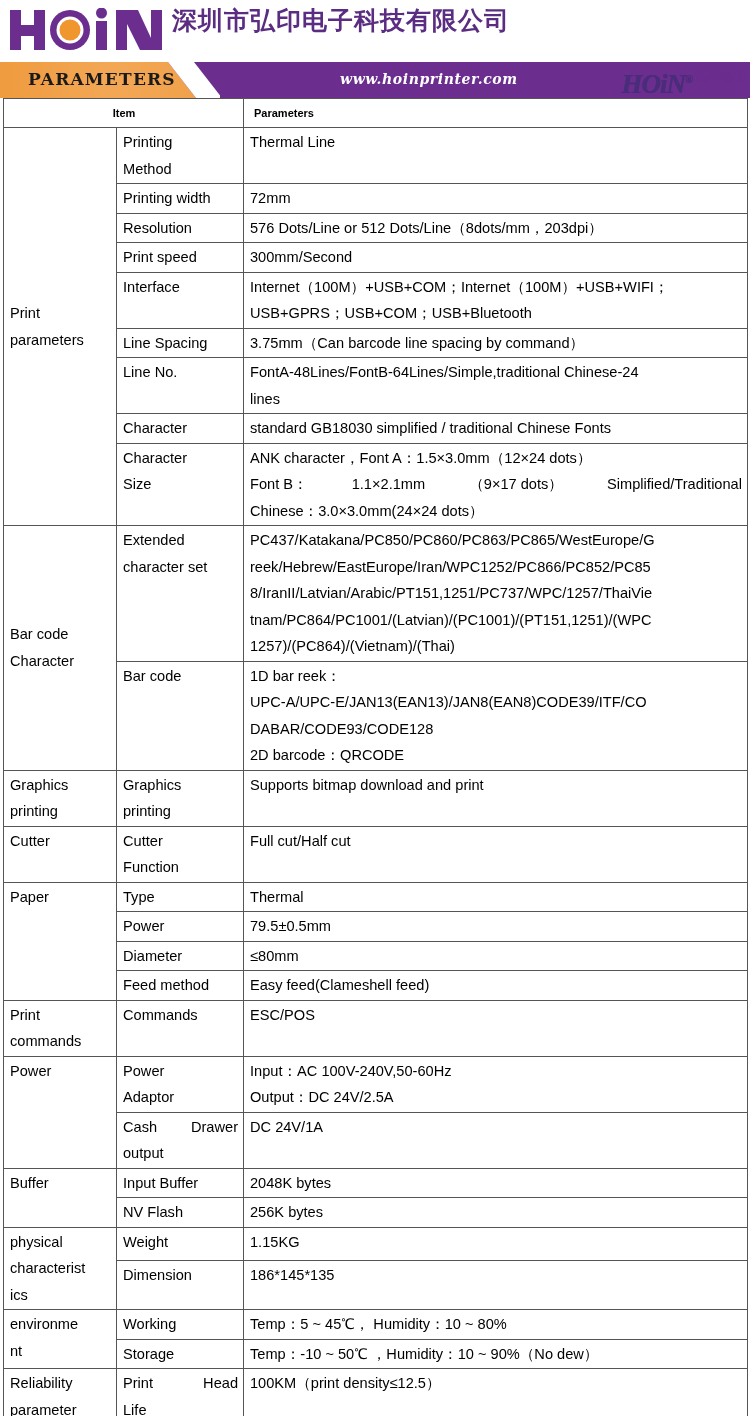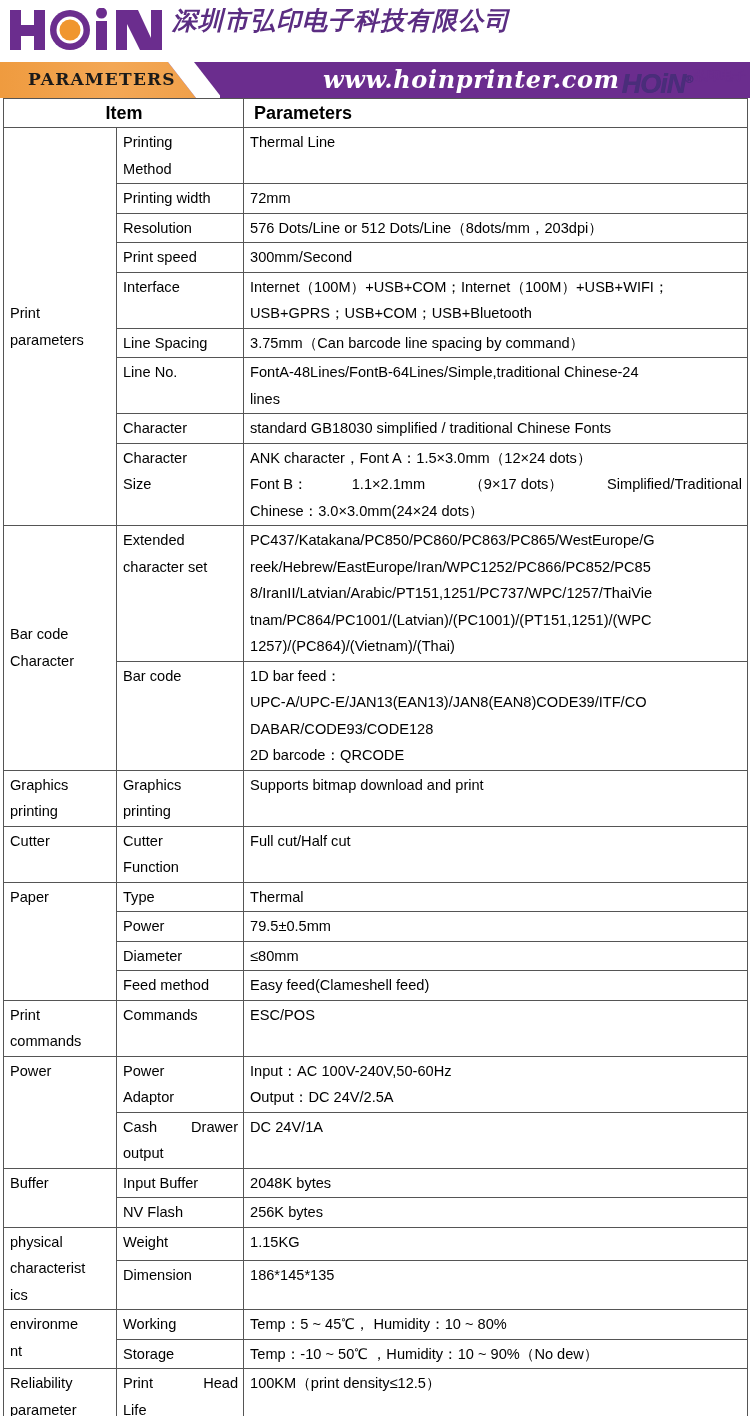--- a/index.html
+++ b/index.html
@@ -22,7 +22,6 @@
     padding: 6px 0 0 10px;
     display: flex;
     align-items: flex-start;
-    font-style: italic;
   }
   .logo-mark {
     display: flex;

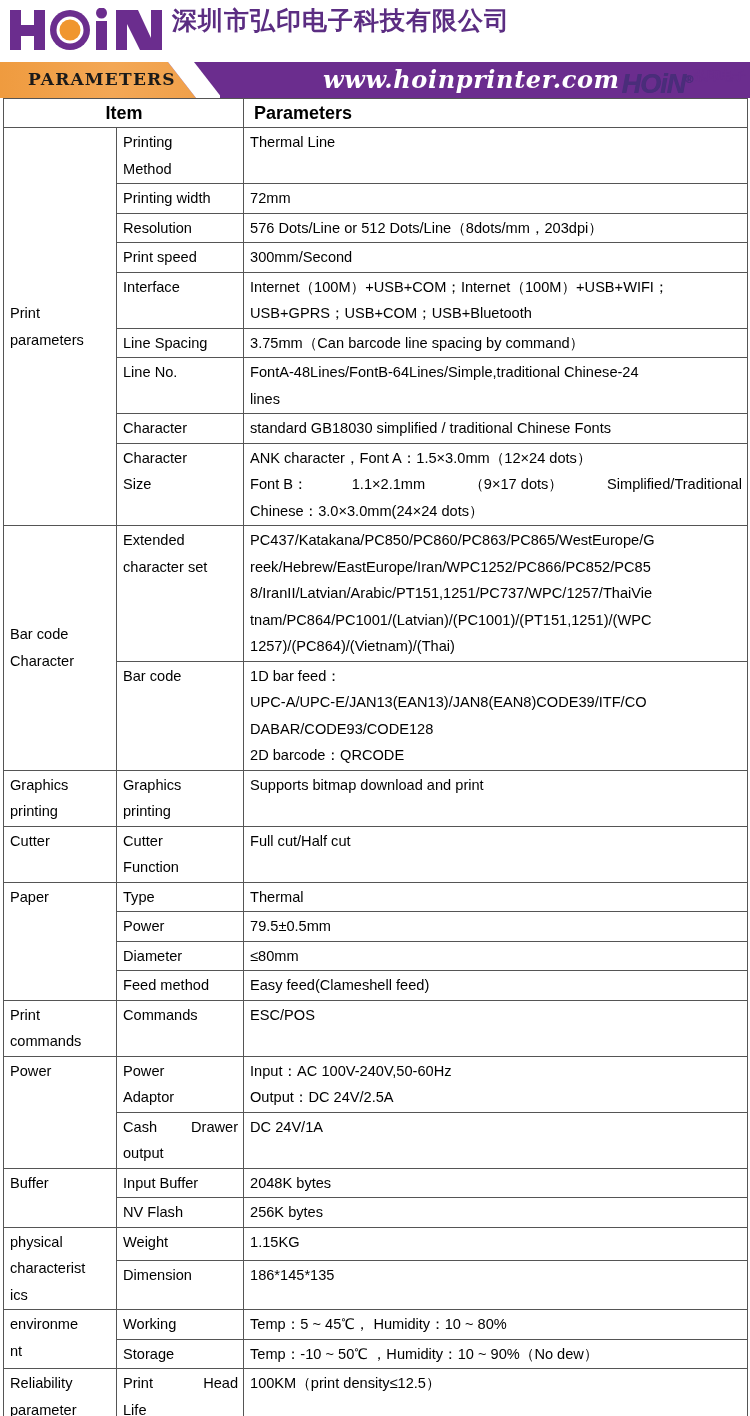--- a/index.html
+++ b/index.html
@@ -101,11 +101,11 @@
   }
   .banner-url {
     position: absolute;
-    left: 323px; top: 6px;
+    left: 340px; top: 6px;
     font-family: "DejaVu Serif", serif;
     font-style: italic;
     font-weight: bold;
-    font-size: 24px;
+    font-size: 14px;
     color: #ffffff;
     letter-spacing: 0.6px;
     line-height: 23px;

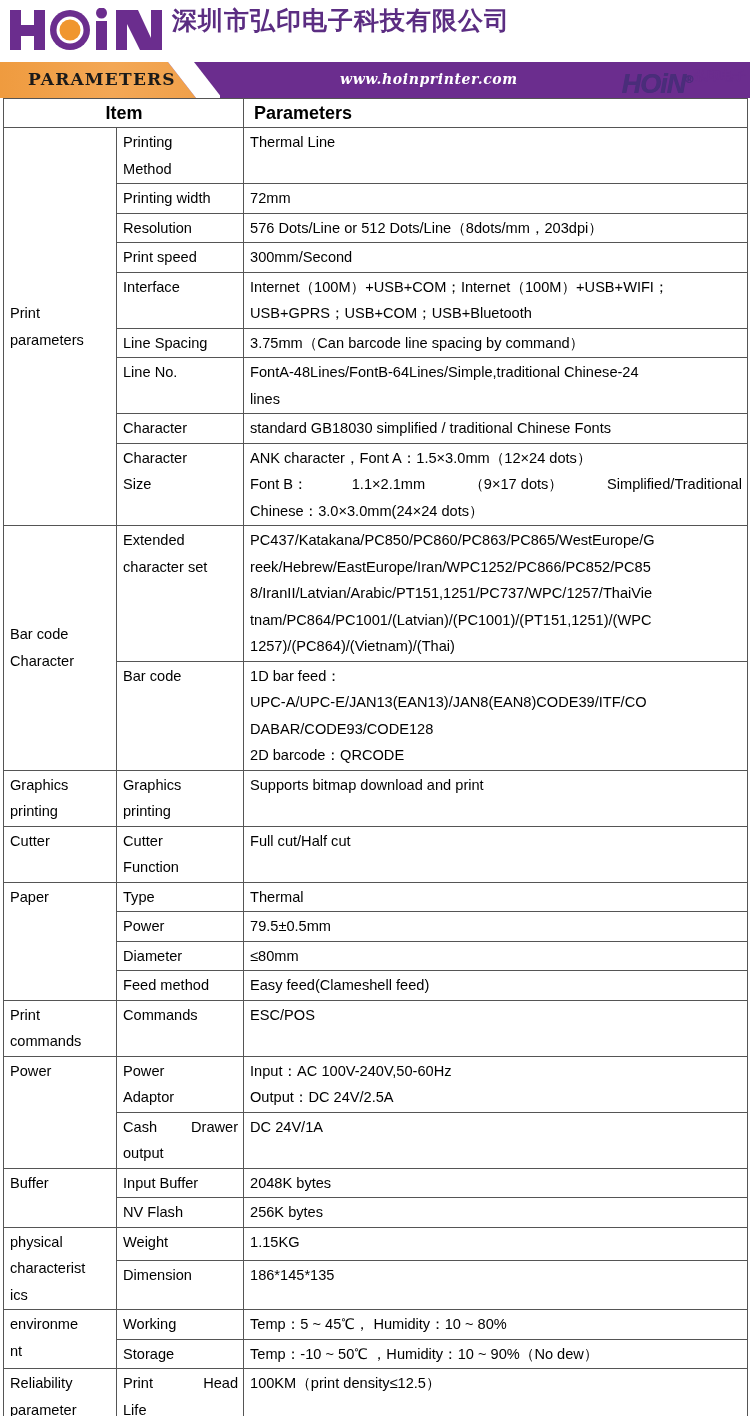--- a/index.html
+++ b/index.html
@@ -118,7 +118,7 @@
     height: 34px;
   }
   .brand-script {
-    font-family: Liberation Sans, sans-serif;
+    font-family: Liberation Serif, serif;
     font-style: italic;
     font-weight: bold;
     font-size: 27px;

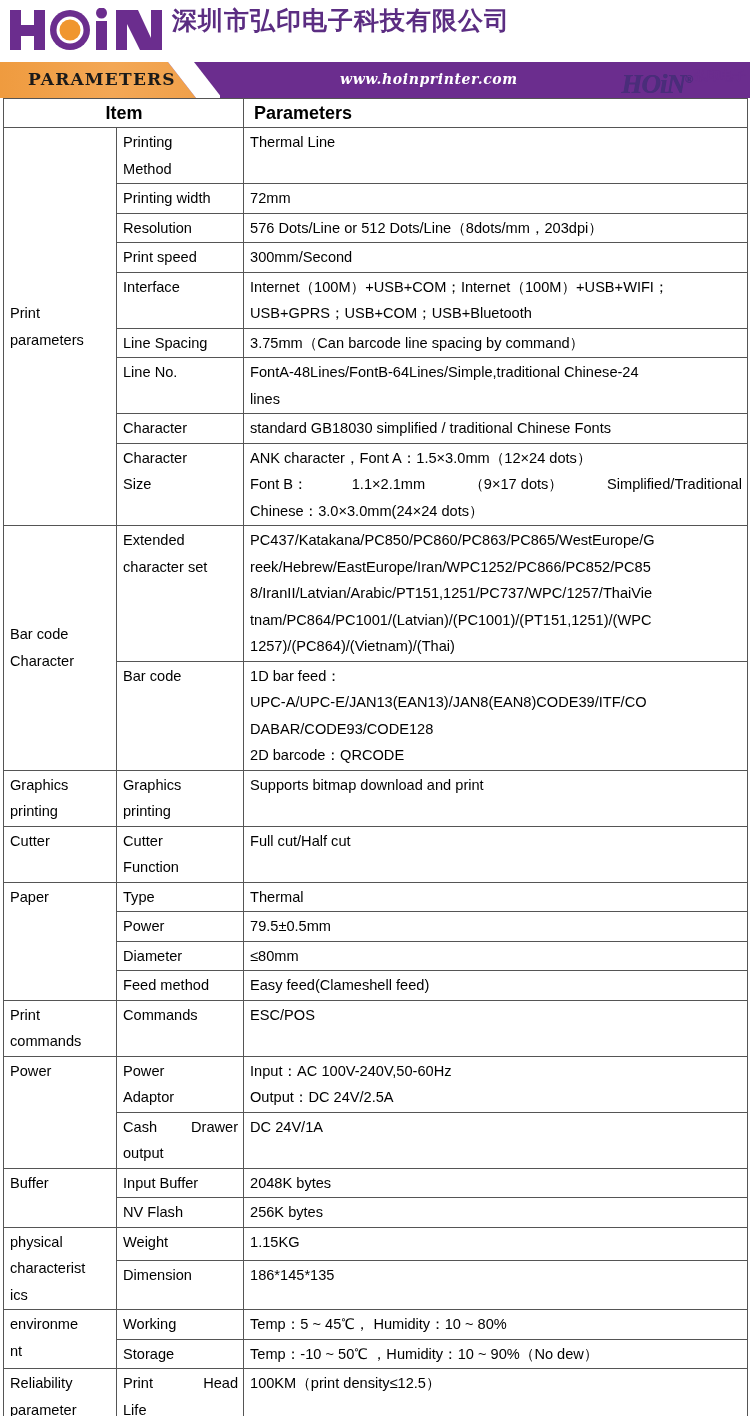--- a/index.html
+++ b/index.html
@@ -166,7 +166,7 @@
   .spec-table th {
     text-align: center;
     font-weight: bold;
-    font-size: 18px;
+    font-size: 11px;
     line-height: 26px;
     height: 26px;
   }

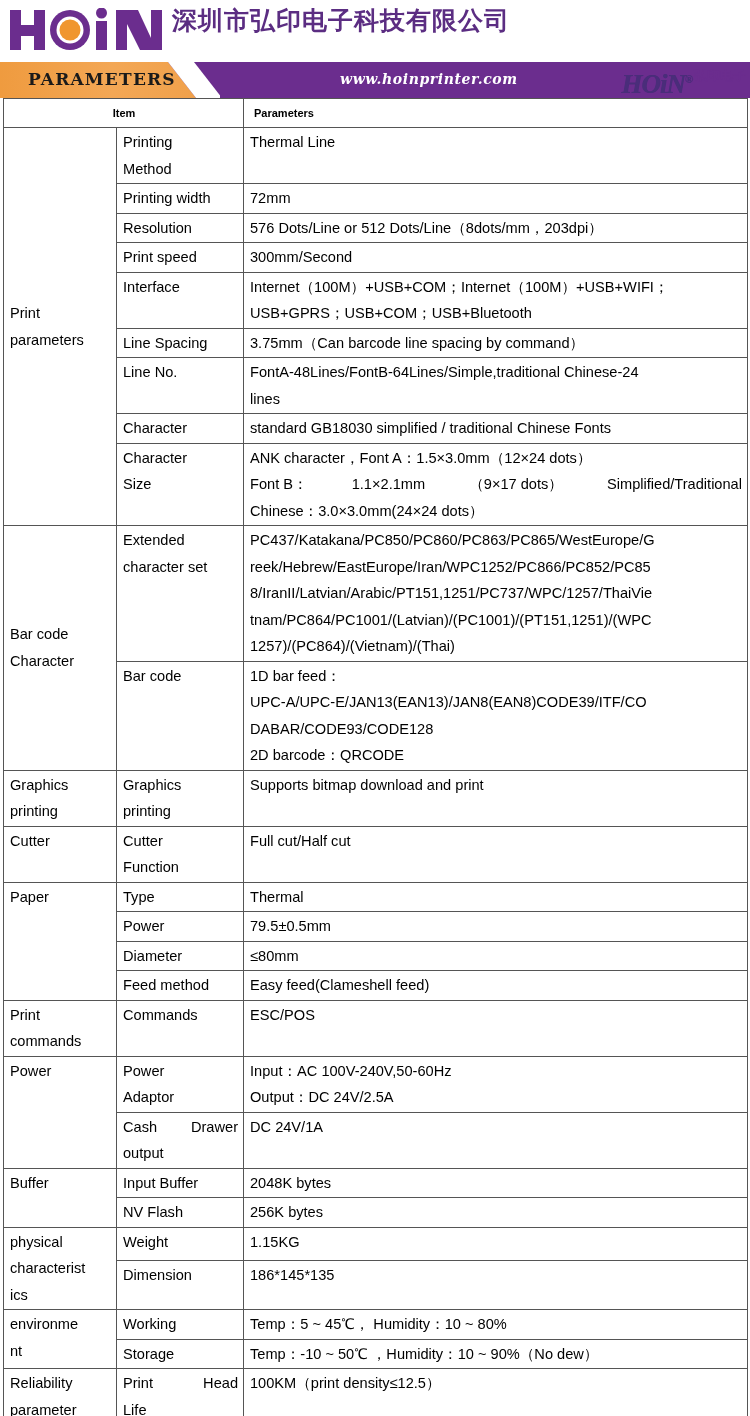--- a/index.html
+++ b/index.html
@@ -325,7 +325,7 @@
     <tr>
       <td class="subcat">Bar code</td>
       <td class="val">
-        <div>1D bar feed：</div>
+        <div>1D bar reek：</div>
         <div>UPC-A/UPC-E/JAN13(EAN13)/JAN8(EAN8)CODE39/ITF/CO</div>
         <div>DABAR/CODE93/CODE128</div>
         <div>2D barcode：QRCODE</div>

